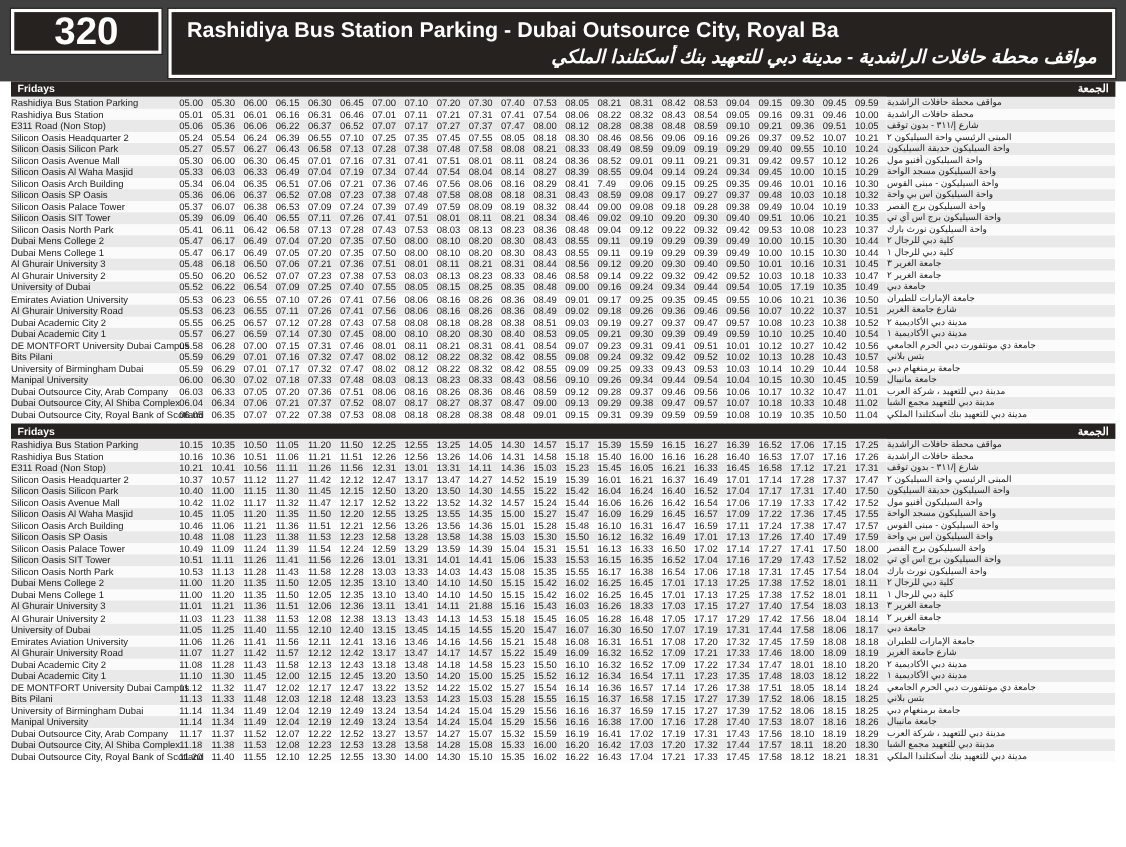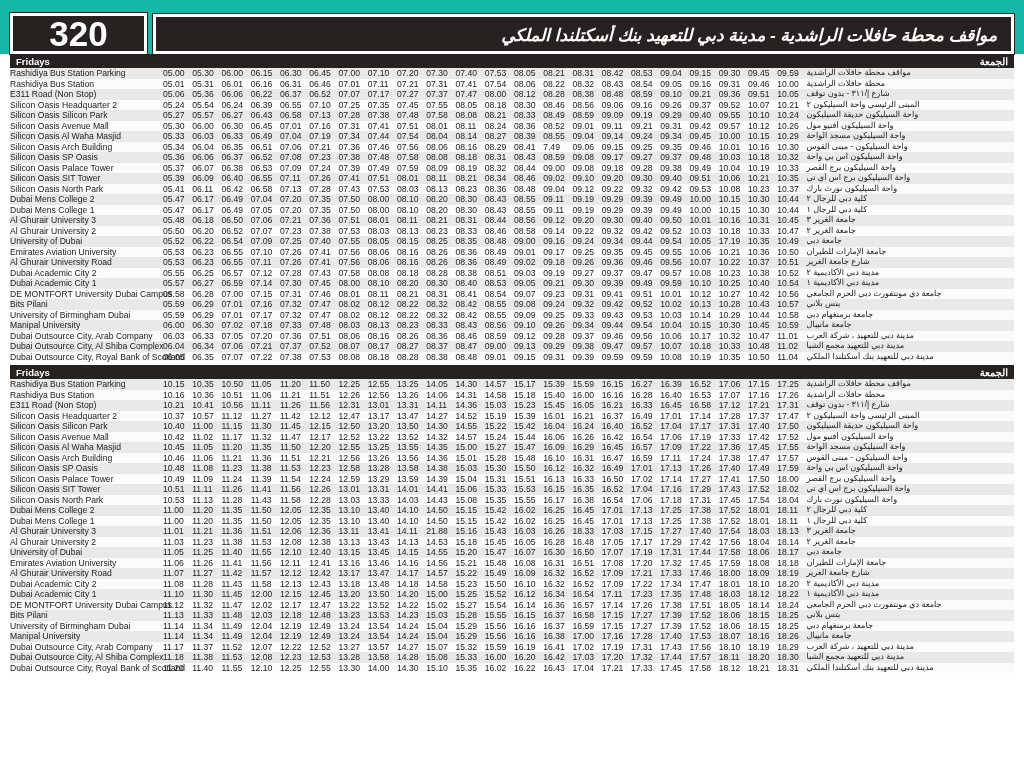--- a/index.html
+++ b/index.html
@@ -20,10 +20,10 @@
   
   .header {
     display: flex;
-    align-items: flex-end;
-    height: 54px;
+    align-items: flex-start;
+    height: 74px;
     padding: 8px 10px 0 10px;
-    background: #14b8a6;
+    background: #404040;
   }
   .route-badge {
     width: 137px;

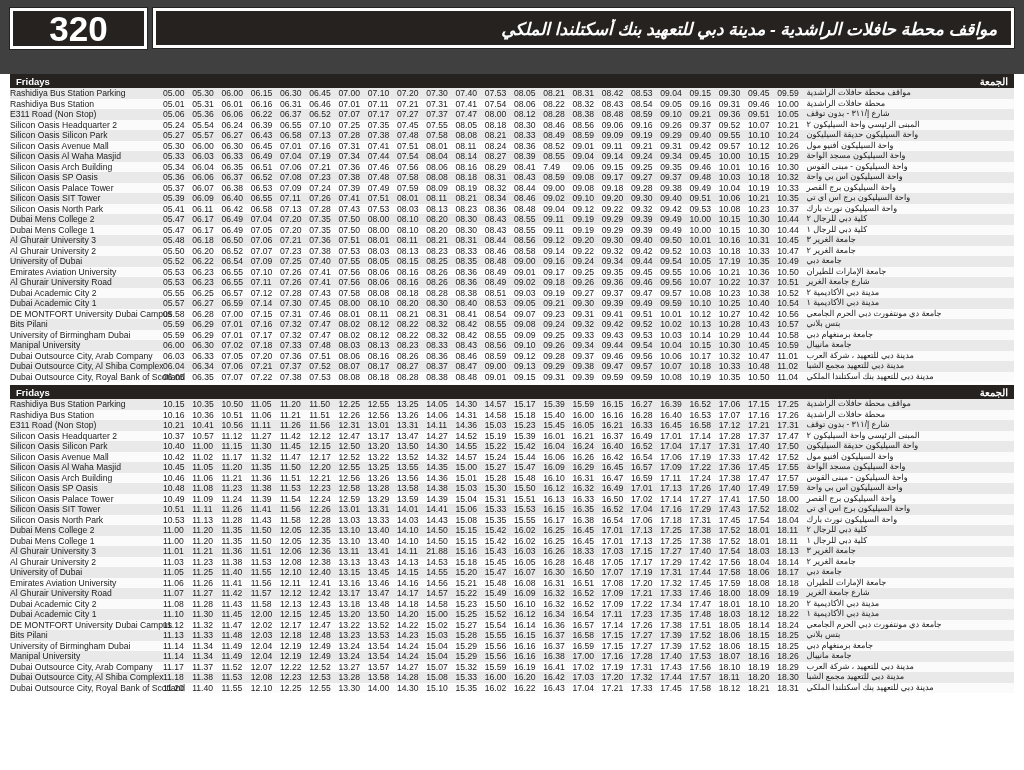--- a/index.html
+++ b/index.html
@@ -141,6 +141,7 @@
       <span class="num">320</span>
     </div>
     <div class="title-box">
+      <div class="title-en">Rashidiya Bus Station Parking - Dubai Outsource City, Royal Ba</div>
       <div class="title-ar">مواقف محطة حافلات الراشدية - مدينة دبي للتعهيد بنك أسكتلندا الملكي</div>
     </div>
   </div>

